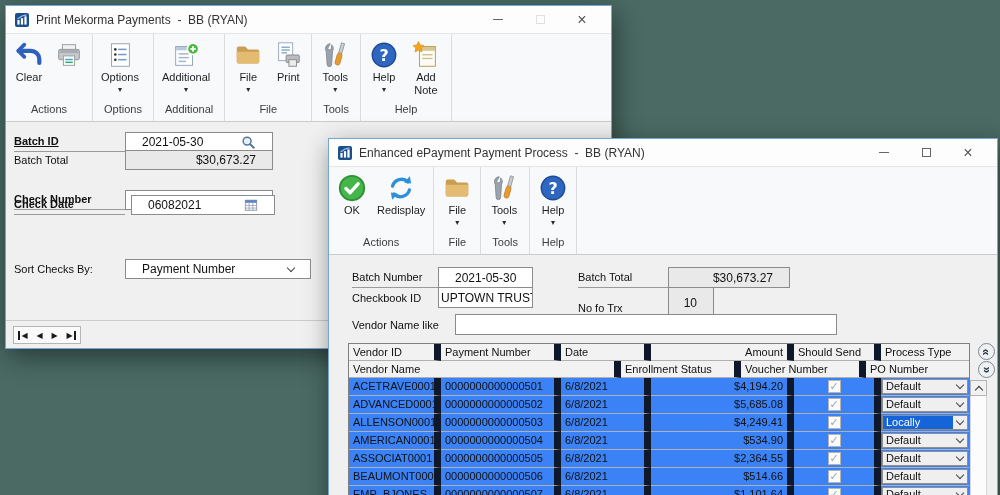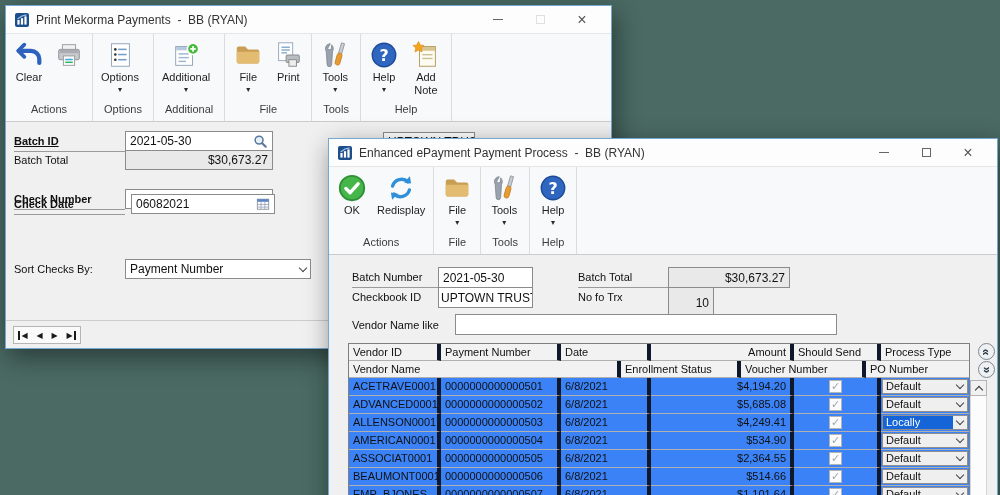--- a/index.html
+++ b/index.html
@@ -33,7 +33,7 @@
 
   .content { position:relative; flex:1 1 auto; background:#f0f0f0; overflow:hidden; }
 
-  .fldrow { position:absolute; display:flex; }
+  .fldrow { position:absolute; display:flex;align-items:flex-end; }
   .flbl { font-size:11px; color:#101010; line-height:20px; }
   .flbl.b { font-weight:bold; }
   .flbl.u { text-decoration:underline; }

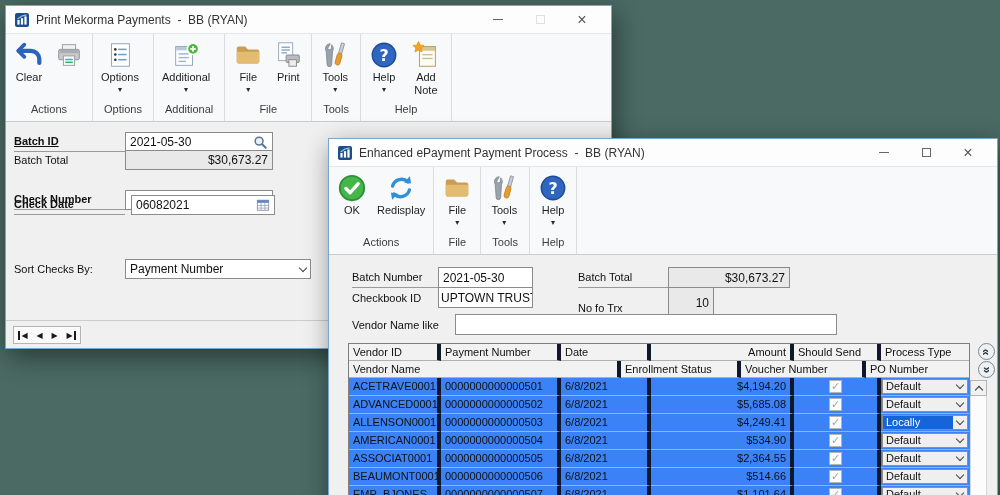--- a/index.html
+++ b/index.html
@@ -38,7 +38,7 @@
   .flbl.b { font-weight:bold; }
   .flbl.u { text-decoration:underline; }
   .flbl.ul { border-bottom:1px solid #9a9a9a; }
-  .fbox { background:#fff; border:1px solid #8b8b8b; height:20px; font-size:12px; padding:0 4px; display:flex; align-items:center; overflow:hidden; white-space:nowrap; }
+  .fbox { background:#fff; border:1px solid #8b8b8b; height:20px; font-size:12px; padding:0 16px; display:flex; align-items:center; overflow:hidden; white-space:nowrap; }
   .fbox.ro { background:#e9e9e9; }
   .fbox .val { flex:0 1 auto; }
   .fbox.num { justify-content:flex-end; }

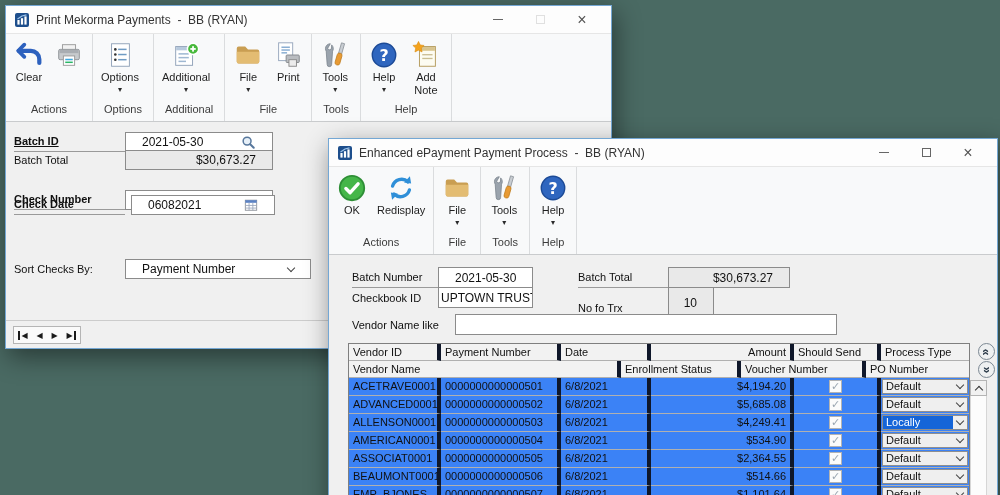--- a/index.html
+++ b/index.html
@@ -57,7 +57,7 @@
   .tr { display:grid; grid-template-columns:92px 120px 90px 143px 87px 88px; height:18px; background:#3b82f6; }
   .tr.h { grid-template-columns:92px 120px 90px 143px 87px 88px; height:17px; background:#f2f2f2; }
   .tr.h2 { grid-template-columns:272px 120px 125px 103px; height:17px; background:#f2f2f2; }
-  .td { border-right:4px solid #0f172a; border-bottom:1px solid #b0b0b0; font-size:11px; line-height:16px; padding:0 4px; overflow:hidden; white-space:nowrap; }
+  .td { border-right:7px solid #0f172a; border-bottom:1px solid #b0b0b0; font-size:11px; line-height:16px; padding:0 4px; overflow:hidden; white-space:nowrap; }
   .td:last-child { border-right:none; }
   .td.num { text-align:right; }
   .td.cen { display:flex; align-items:center; justify-content:center; padding:0; }

